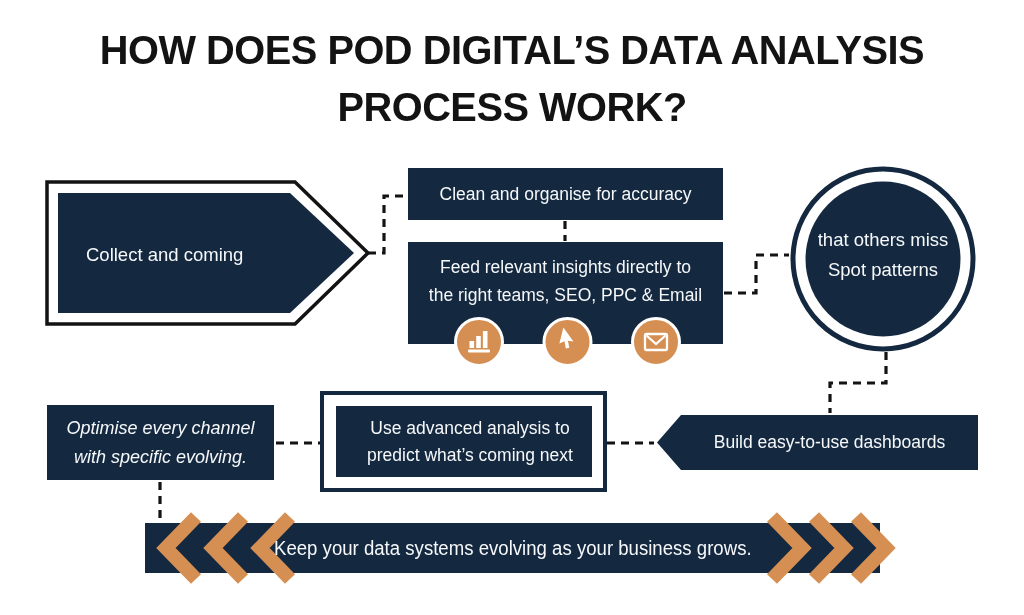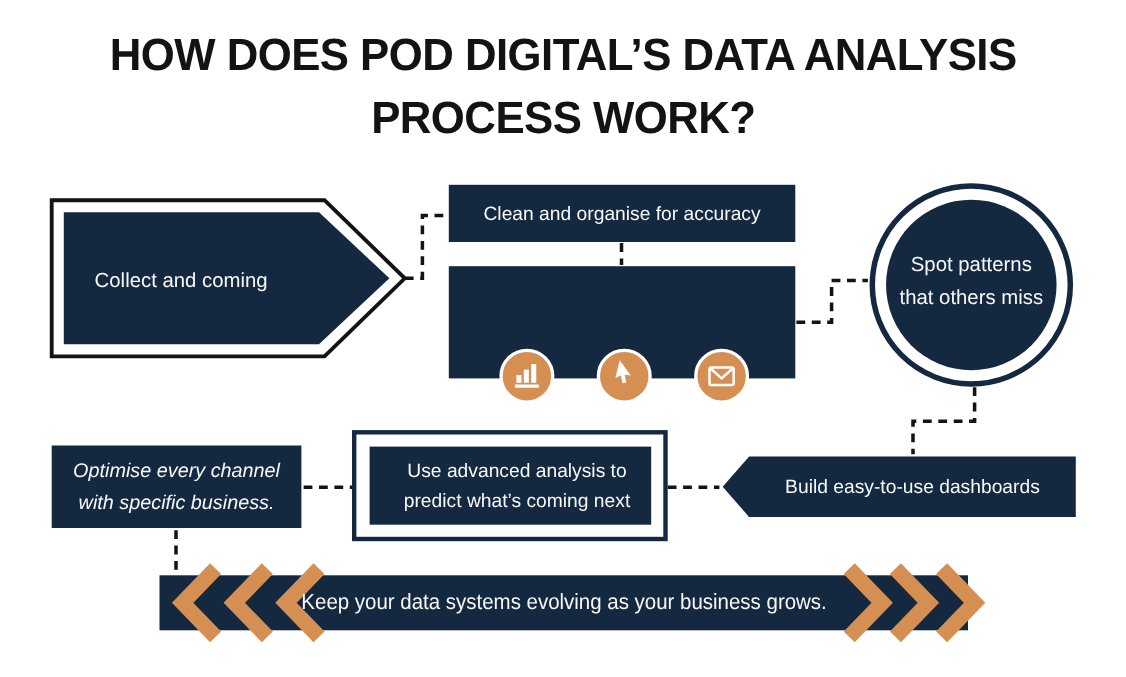--- a/index.html
+++ b/index.html
@@ -134,6 +134,10 @@
     <span>Clean and organise for accuracy</span>
   </div>
 
+  <div class="txt feed-text">
+    <span>Feed relevant insights directly to</span>
+    <span>the right teams, SEO, PPC &amp; Email</span>
+  </div>
 
   <div class="txt spot-text">
     <span>Spot patterns</span>

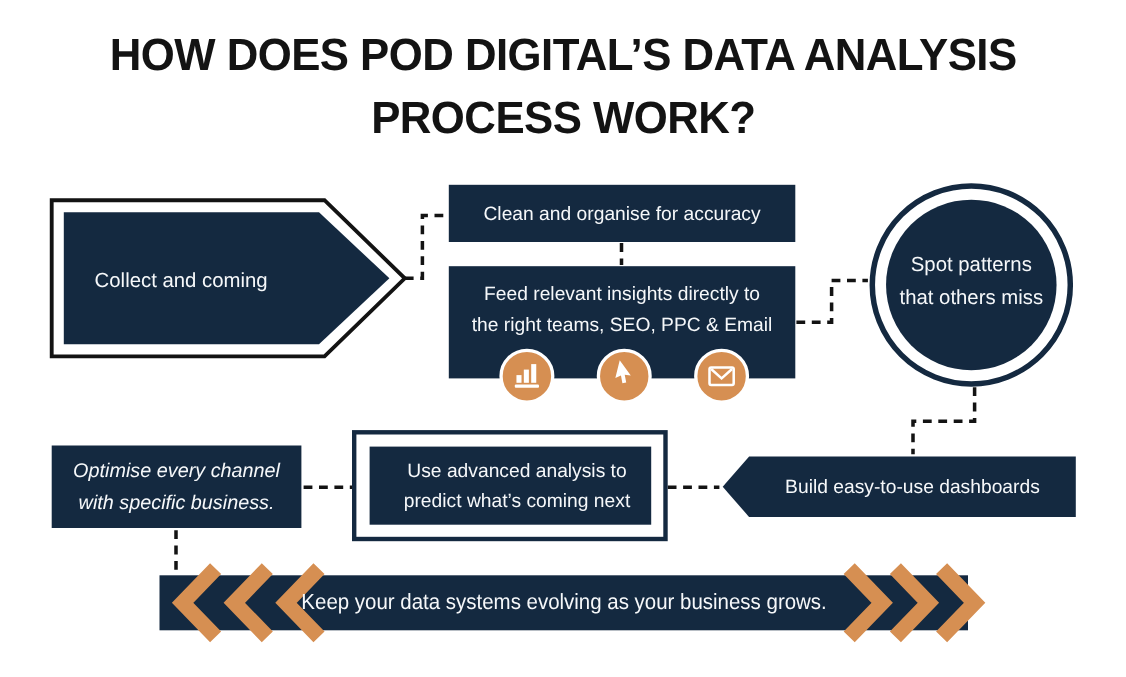--- a/index.html
+++ b/index.html
@@ -140,8 +140,8 @@
   </div>
 
   <div class="txt spot-text">
+    <span>that others miss</span>
     <span>Spot patterns</span>
-    <span>that others miss</span>
   </div>
 
   <div class="txt build-text">

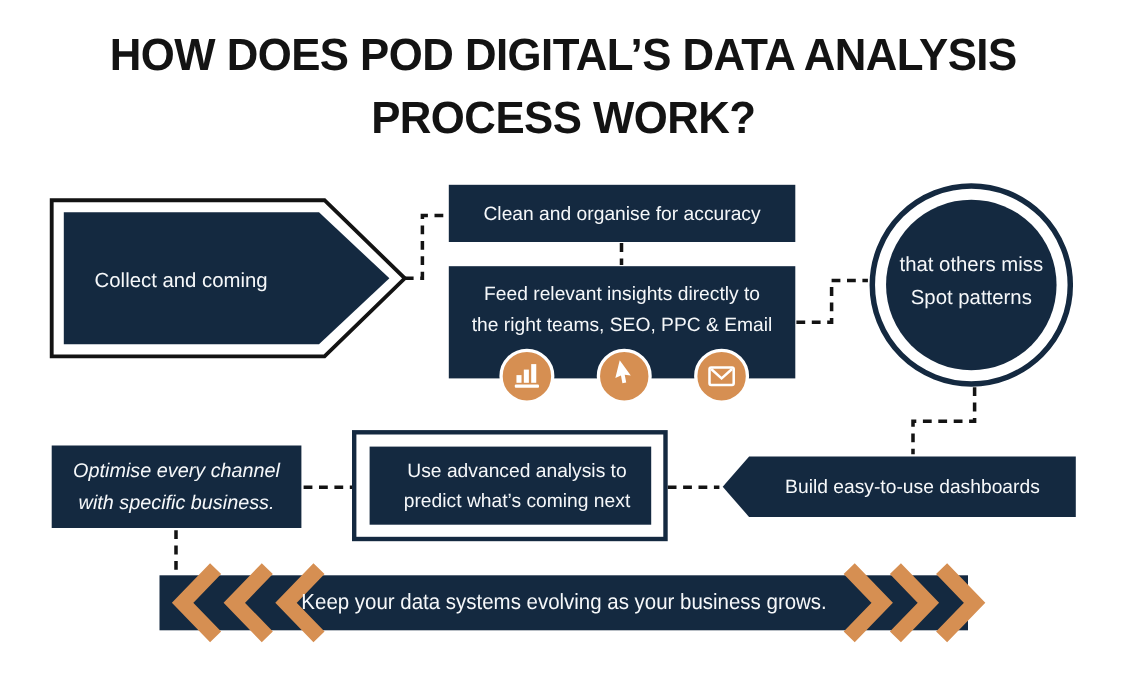--- a/index.html
+++ b/index.html
@@ -155,7 +155,7 @@
 
   <div class="txt optimise-text">
     <span>Optimise every channel</span>
-    <span>with specific business.</span>
+    <span>with specific evolving.</span>
   </div>
 
   <div class="txt evolve-text">

